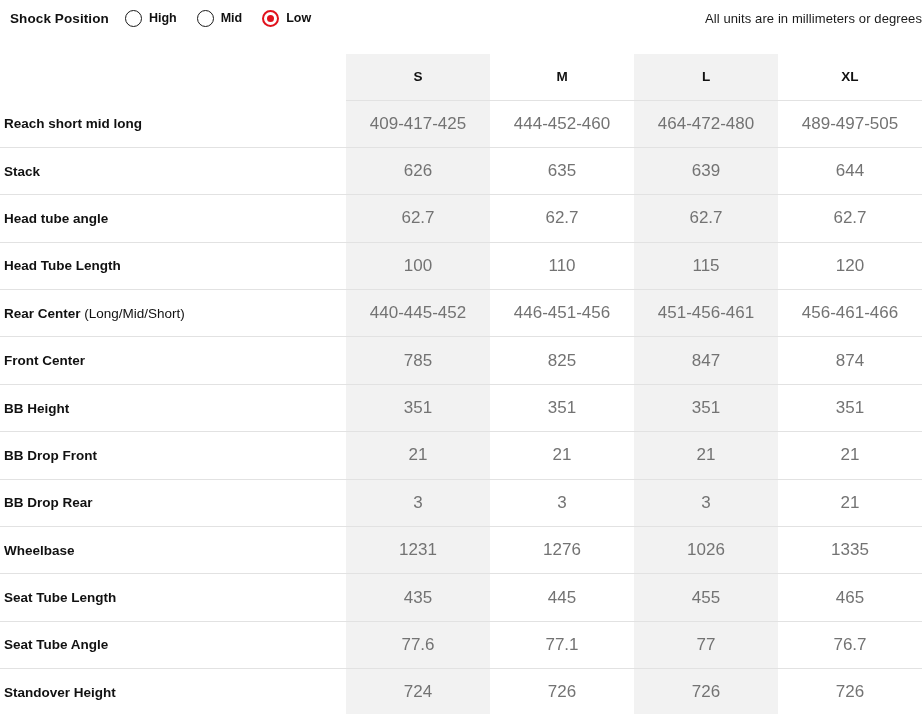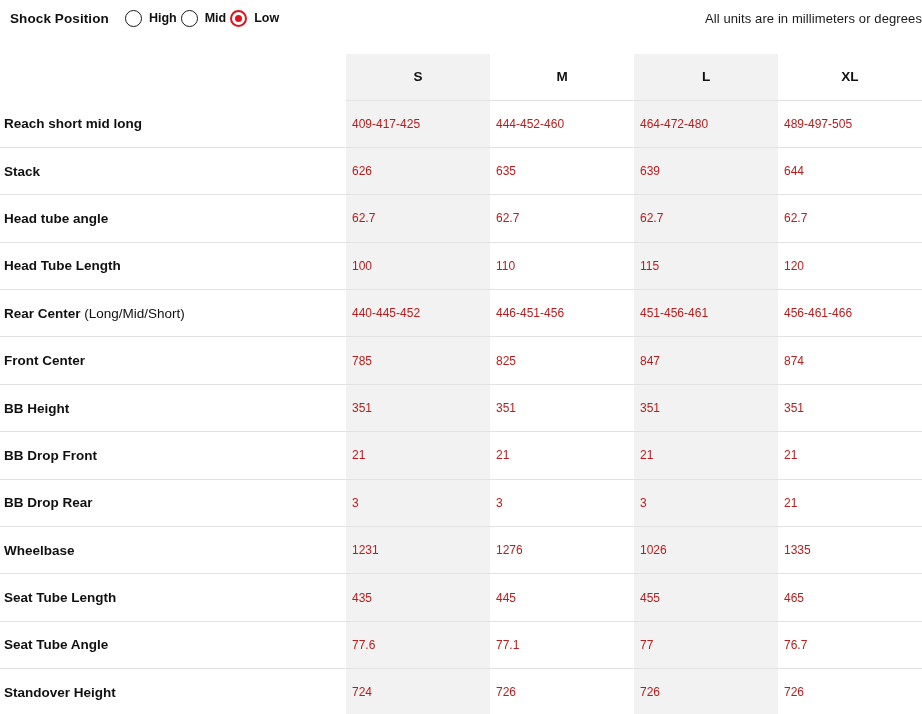--- a/index.html
+++ b/index.html
@@ -40,7 +40,7 @@
   .shock-options {
     display: flex;
     align-items: center;
-    gap: 4px;
+    gap: 20px;
   }
   .radio-opt {
     display: flex;

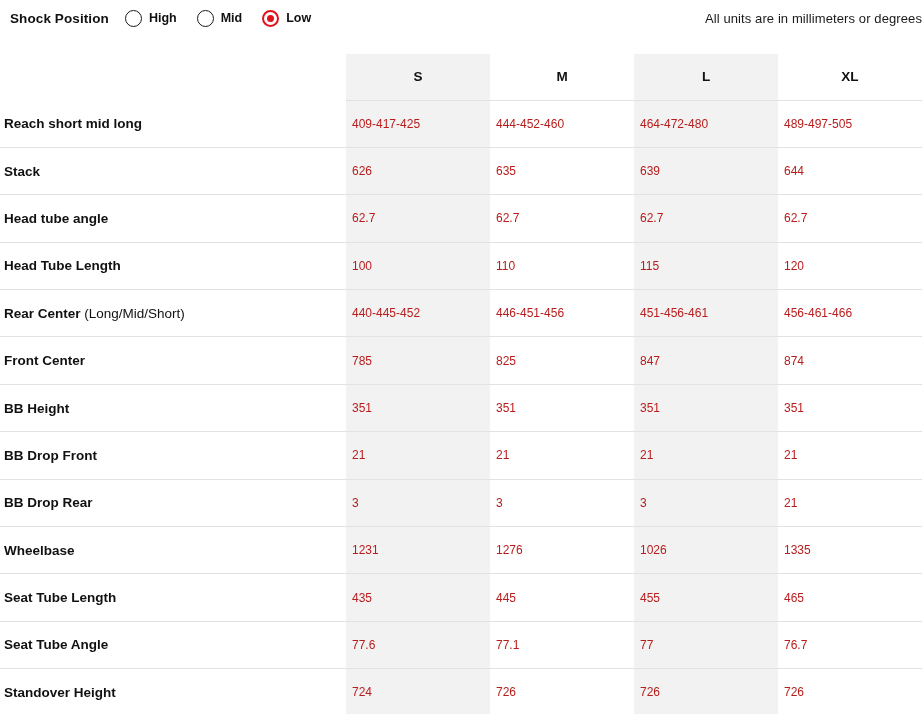--- a/index.html
+++ b/index.html
@@ -130,9 +130,9 @@
     font-weight: normal;
   }
   .geo-table td.val {
-    text-align: left;
-    color: #b91c1c;
-    font-size: 12px;
+    text-align: center;
+    color: #737373;
+    font-size: 17px;
   }
   
   .col-shade { background: #f2f2f2; }

